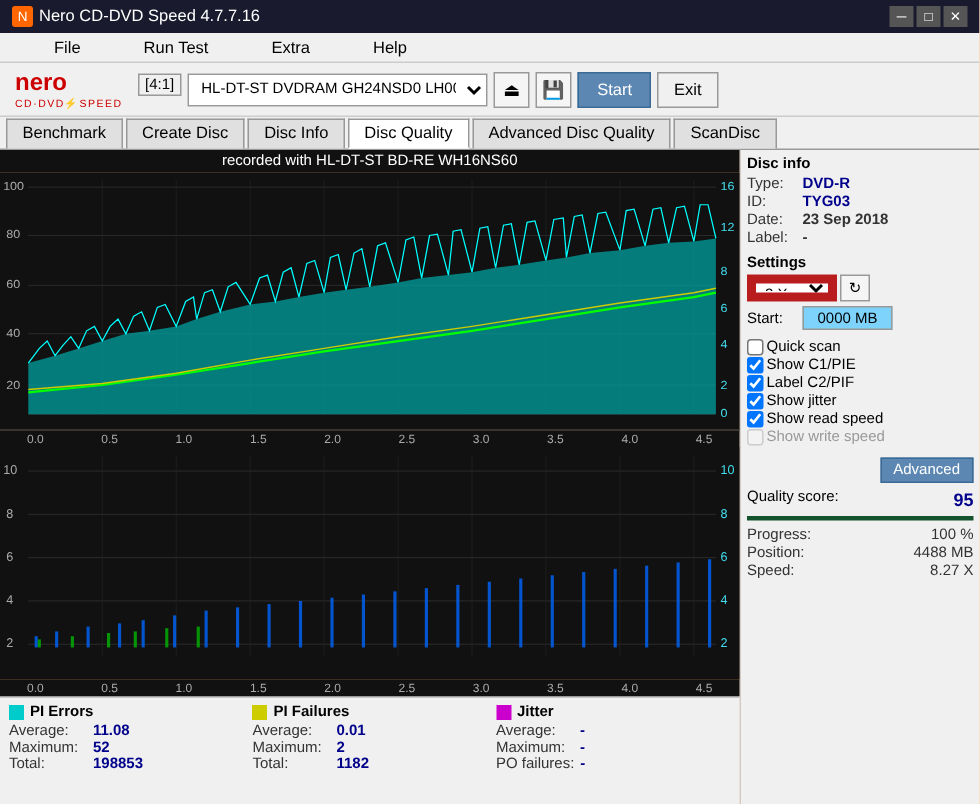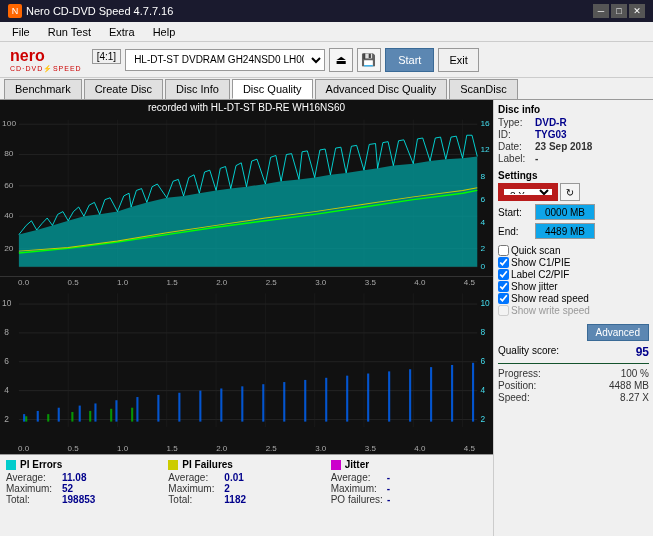--- a/index.html
+++ b/index.html
@@ -14,7 +14,7 @@
 
     
     .menu-bar { background: #f0f0f0; border-bottom: 1px solid #ccc; height: 20px; display: flex; align-items: center; padding: 0 4px; gap: 2px; }
-    .menu-item { padding: 2px 8px; font-size: 11px; cursor: pointer; }
+    .menu-item { padding: 2px 8px; font-size: 11px; cursor: pointer; margin-left: 24px; }
 
     
     .toolbar { background: #f0f0f0; border-bottom: 1px solid #ccc; height: 36px; display: flex; align-items: center; padding: 2px 4px; gap: 4px; }

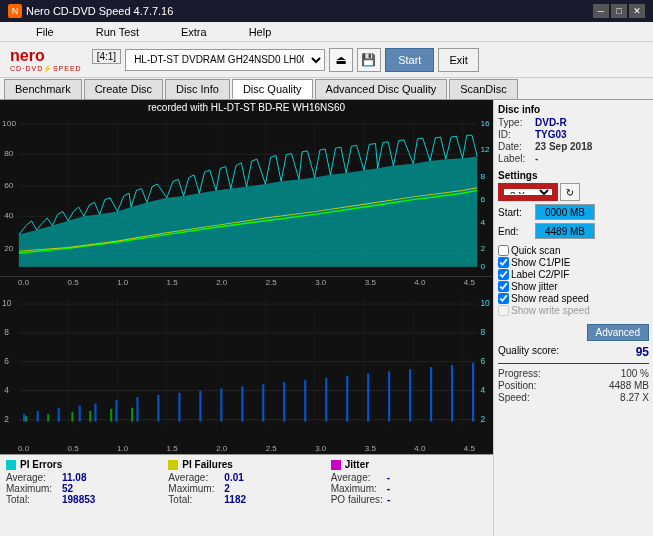--- a/index.html
+++ b/index.html
@@ -53,7 +53,7 @@
     .info-value.date { color: #333; }
     .settings-row { display: flex; align-items: center; gap: 2px; margin-bottom: 3px; }
     .speed-dropdown { border: 6px solid #b91c1c; background: white; padding: 1px 2px; font-size: 10px; width: 60px; height: 18px; }
-    .mb-input { border: 1px solid #999; background: #0ea5e9; padding: 6px; font-size: 10px; width: 60px; height: 16px; text-align: center; }
+    .mb-input { border: 1px solid #999; background: #7dd3fc; padding: 6px; font-size: 10px; width: 60px; height: 16px; text-align: center; }
     .mb-label { min-width: 35px; }
     .checkbox-row { display: flex; align-items: center; gap: 2px; margin-bottom: 1px; }
     .checkbox-row input { width: 11px; height: 11px; }

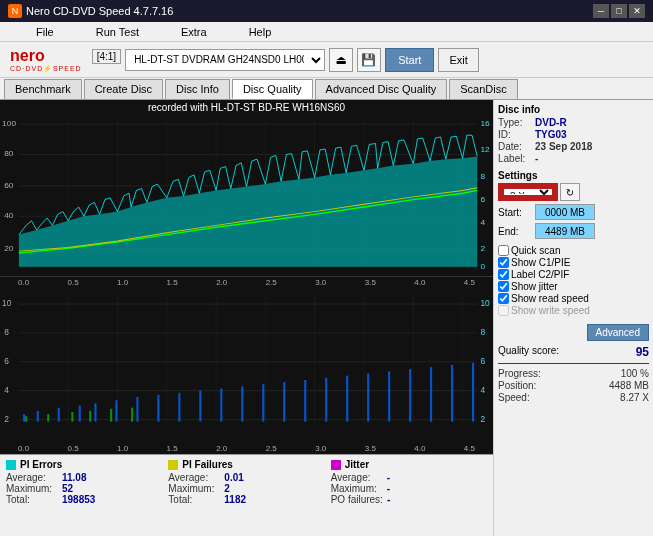--- a/index.html
+++ b/index.html
@@ -389,10 +389,6 @@
         <span class="mb-label">Start:</span>
         <input class="mb-input" type="text" value="0000 MB" style="">
       </div>
-      <div class="settings-row">
-        <span class="mb-label">End:</span>
-        <input class="mb-input" type="text" value="4489 MB" style="">
-      </div>
     </div>
 
     <div class="panel-section">

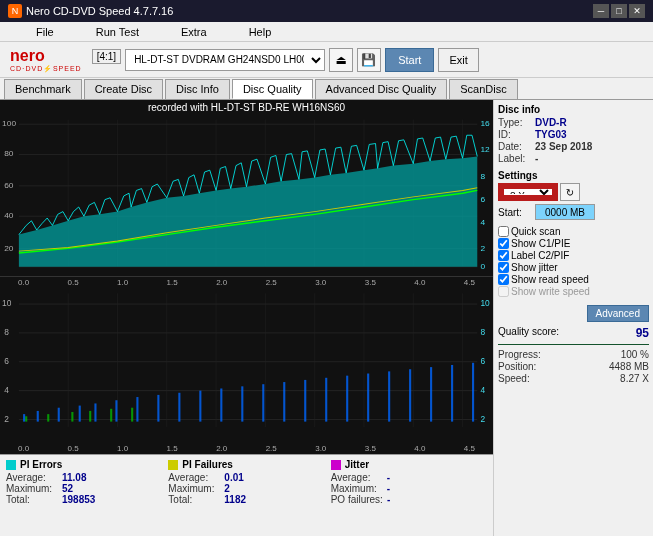--- a/index.html
+++ b/index.html
@@ -62,7 +62,7 @@
     .quality-score { color: #00008b; font-weight: bold; font-size: 12px; }
 
     
-    .progress-section { border-top: 1px solid #14532d; padding-top: 4px; margin-top: 4px; }
+    .progress-section { border-top: 3px solid #14532d; padding-top: 4px; margin-top: 4px; }
     .prog-row { display: flex; justify-content: space-between; margin-bottom: 1px; }
     .prog-label { color: #333; }
     .prog-value { color: #333; }

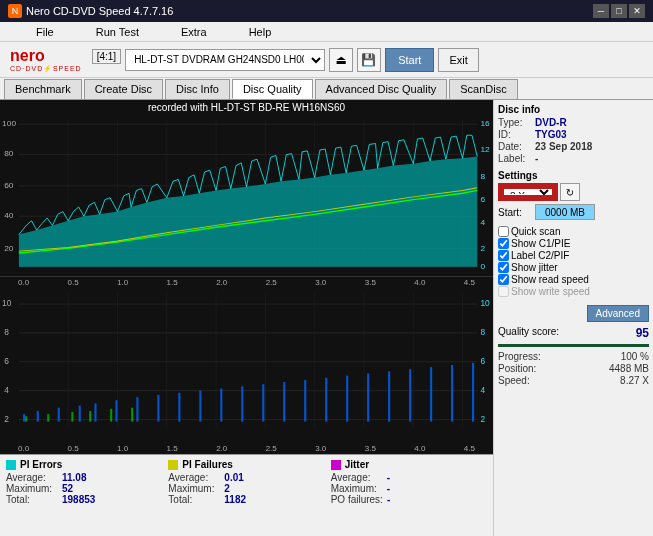--- a/index.html
+++ b/index.html
@@ -68,7 +68,7 @@
     .prog-value { color: #333; }
 
     
-    .stats-area { background: #f0f0f0; border-top: 1px solid #999; padding: 4px 6px; display: flex; gap: 6px; height: 82px; }
+    .stats-area { background: #f0f0f0; border-top: 1px solid #999; padding: 4px 6px; display: flex; gap: 6px; height: 72px; }
     .stat-box { flex: 1; }
     .stat-header { display: flex; align-items: center; gap: 4px; margin-bottom: 2px; }
     .stat-color-box { width: 10px; height: 10px; }

